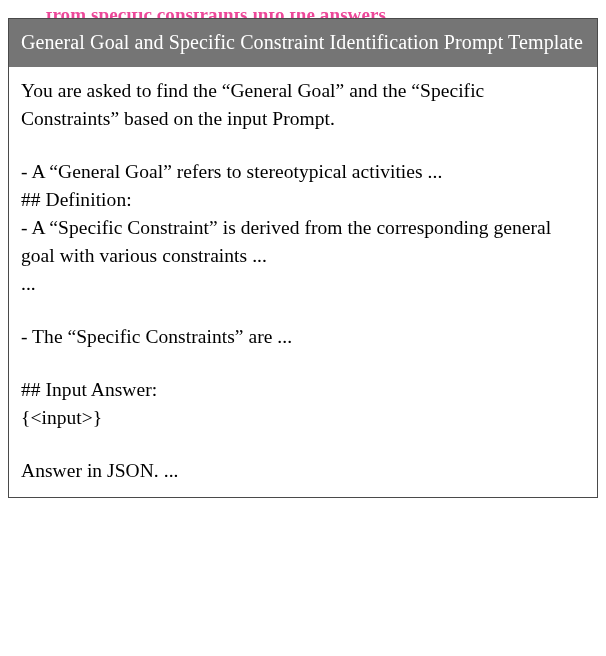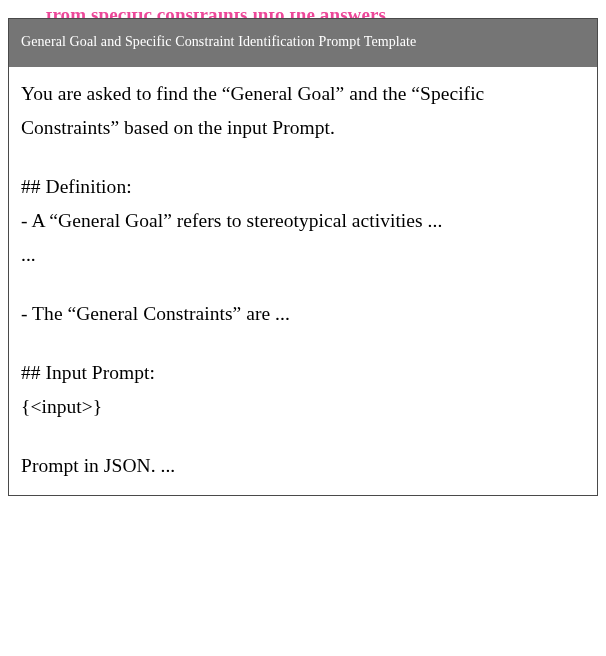--- a/index.html
+++ b/index.html
@@ -52,7 +52,7 @@
     background: #757575;
     color: #ffffff;
     padding: 9px 12px 11px 12px;
-    font-size: 14px;
+    font-size: 20px;
     line-height: 28px;
     letter-spacing: 0.1px;
   }

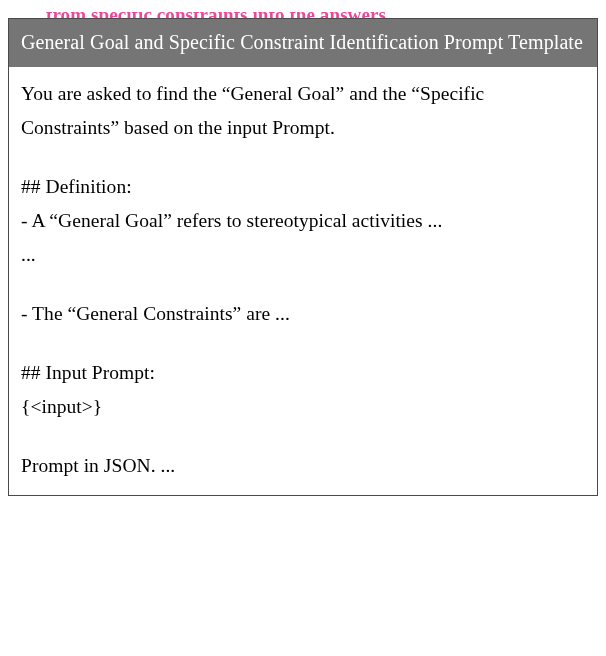--- a/index.html
+++ b/index.html
@@ -59,7 +59,7 @@
   .figure-body {
     padding: 10px 12px 12px 12px;
     font-size: 19.5px;
-    line-height: 34px;
+    line-height: 28px;
     letter-spacing: 0.05px;
   }
   .figure-body p {

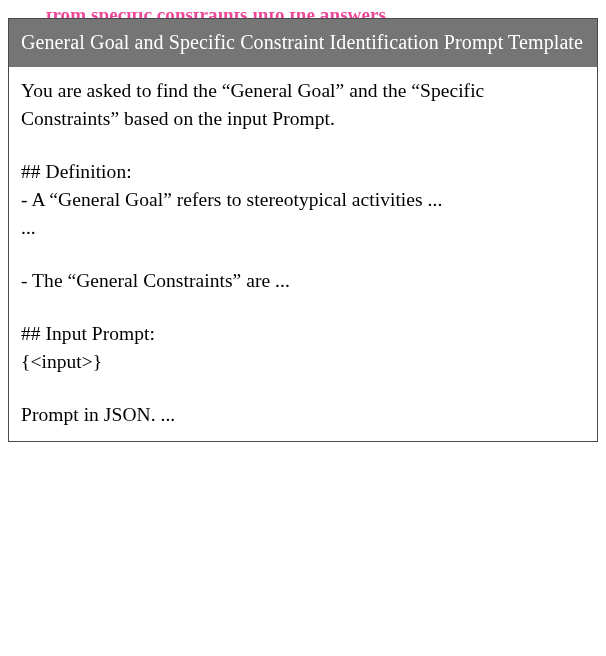--- a/index.html
+++ b/index.html
@@ -85,8 +85,8 @@
     <div class="figure-body">
       <p>You are asked to find the “General Goal” and the “Specific Constraints” based on the input Prompt.</p>
       <p class="blank"></p>
+      <p>- A “General Goal” refers to stereotypical activities ...</p>
       <p>## Definition:</p>
-      <p>- A “General Goal” refers to stereotypical activities ...</p>
       <p>...</p>
       <p class="blank"></p>
       <p>- The “General Constraints” are ...</p>

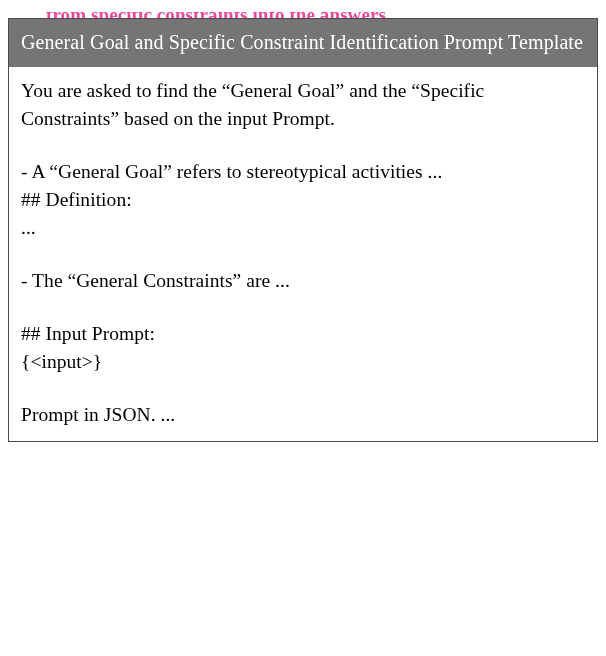--- a/index.html
+++ b/index.html
@@ -87,6 +87,7 @@
       <p class="blank"></p>
       <p>- A “General Goal” refers to stereotypical activities ...</p>
       <p>## Definition:</p>
+      <p>- A “Specific Constraint” is derived from the corresponding general goal with various constraints ...</p>
       <p>...</p>
       <p class="blank"></p>
       <p>- The “General Constraints” are ...</p>

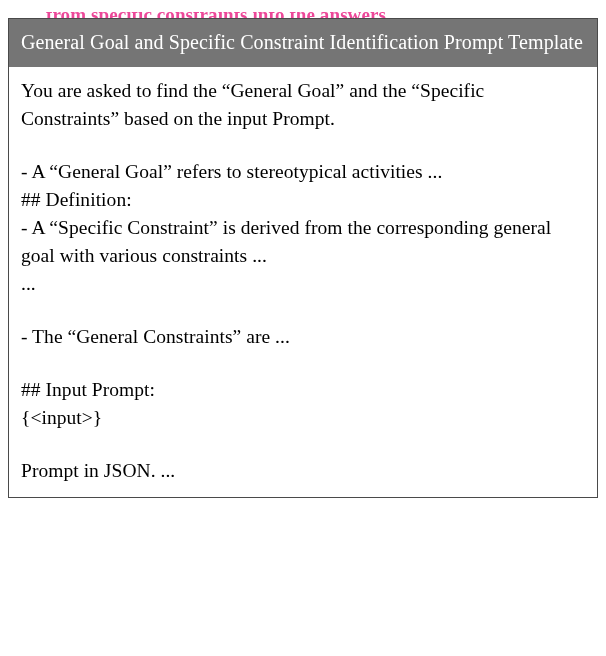--- a/index.html
+++ b/index.html
@@ -90,7 +90,7 @@
       <p>- A “Specific Constraint” is derived from the corresponding general goal with various constraints ...</p>
       <p>...</p>
       <p class="blank"></p>
-      <p>- The “General Constraints” are ...</p>
+      <p>- The “Specific Constraints” are ...</p>
       <p class="blank"></p>
       <p>## Input Prompt:</p>
       <p>{&lt;input&gt;}</p>

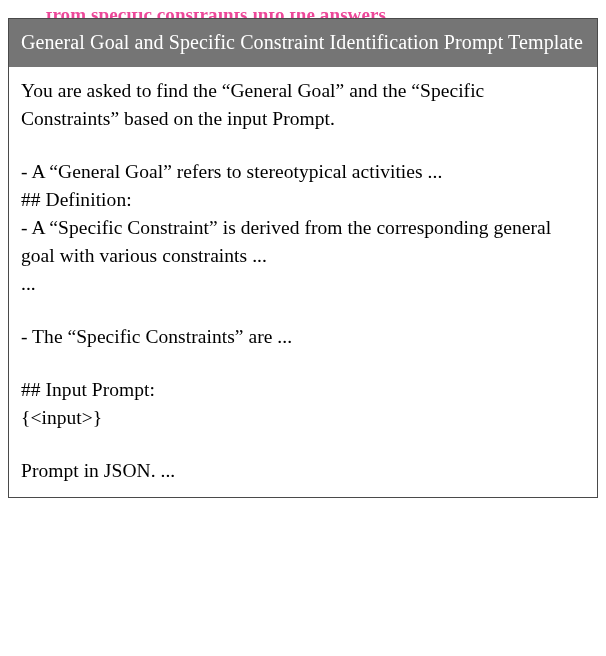--- a/index.html
+++ b/index.html
@@ -92,7 +92,7 @@
       <p class="blank"></p>
       <p>- The “Specific Constraints” are ...</p>
       <p class="blank"></p>
-      <p>## Input Prompt:</p>
+      <p>## Input Answer:</p>
       <p>{&lt;input&gt;}</p>
       <p class="blank"></p>
       <p>Prompt in JSON. ...</p>

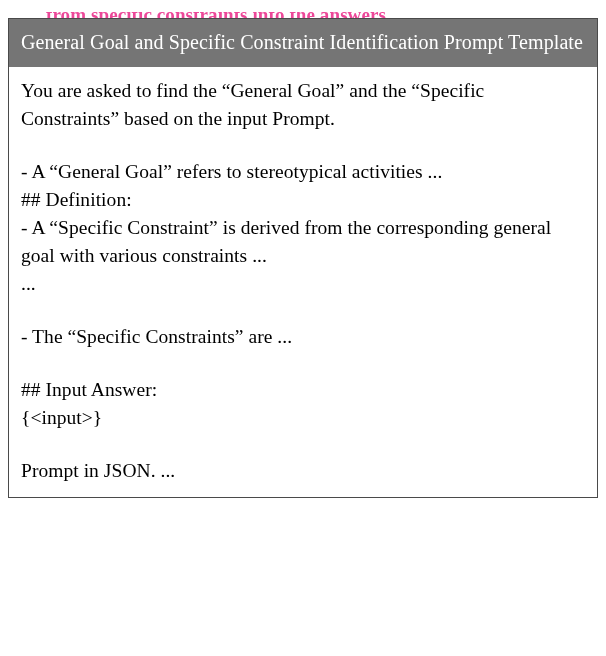--- a/index.html
+++ b/index.html
@@ -95,7 +95,7 @@
       <p>## Input Answer:</p>
       <p>{&lt;input&gt;}</p>
       <p class="blank"></p>
-      <p>Prompt in JSON. ...</p>
+      <p>Answer in JSON. ...</p>
     </div>
   </div>
 

